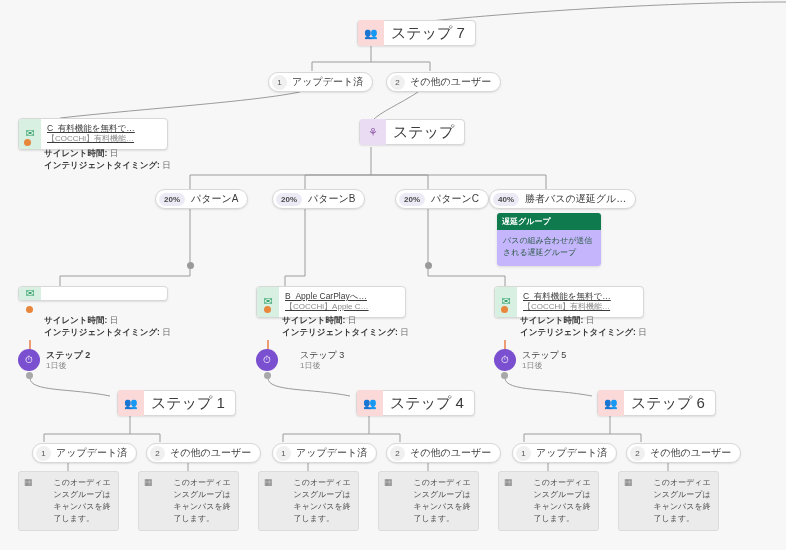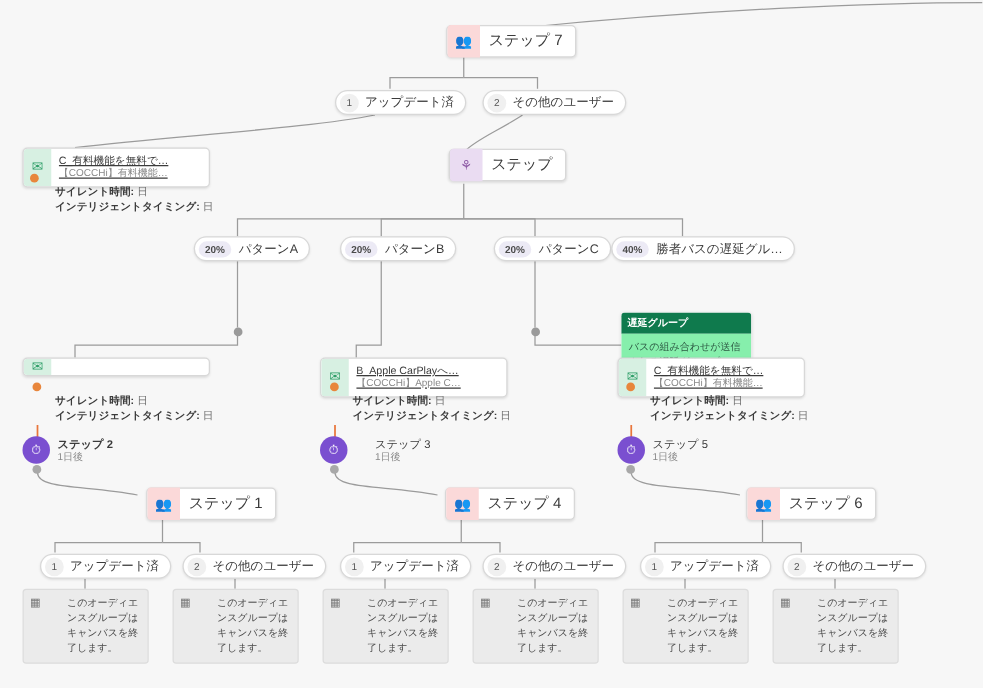--- a/index.html
+++ b/index.html
@@ -94,7 +94,7 @@
   .ico.aud { background: #fbd9d9; color: #d66; }
   .ico.split { background: #eadcf2; color: #8e5ba6; }
   .stepnode .txt { display: flex; flex-direction: column; justify-content: center; line-height: 1.15; }
-  .stepnode .t1 { font-size: 12px; color: #3b3b3b; }
+  .stepnode .t1 { font-size: 15px; color: #3b3b3b; }
 
   
   .msgcard {

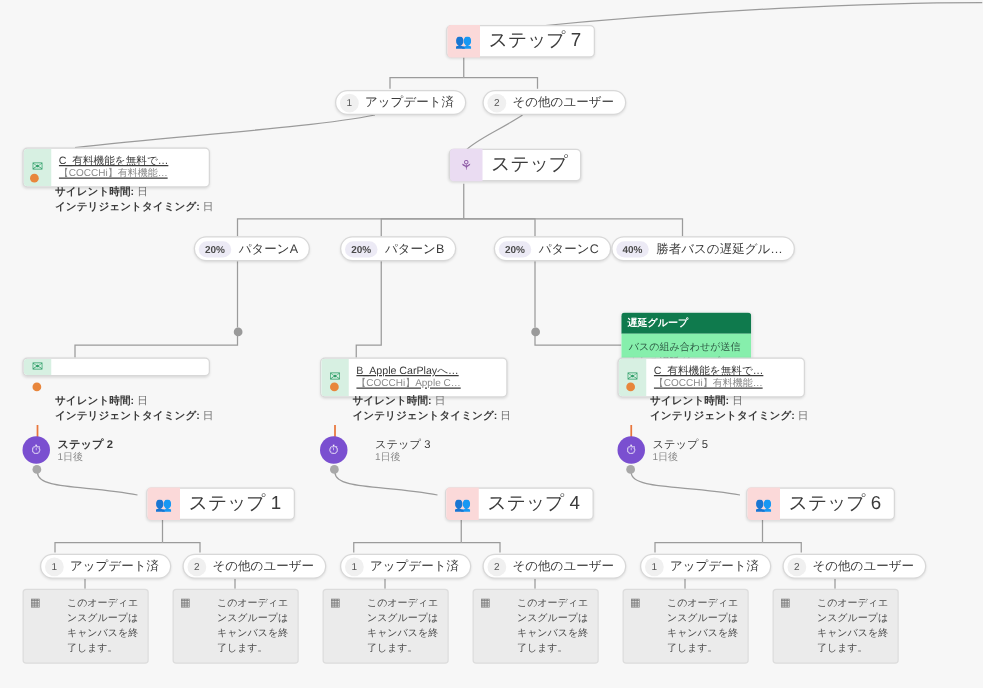--- a/index.html
+++ b/index.html
@@ -153,7 +153,6 @@
     overflow: hidden;
     box-shadow: 0 1px 3px rgba(0,0,0,0.12);
     background: #fff;
-    margin-top: 37px;
   }
   .delaygroup .dg-head {
     background: #0f7a4d;

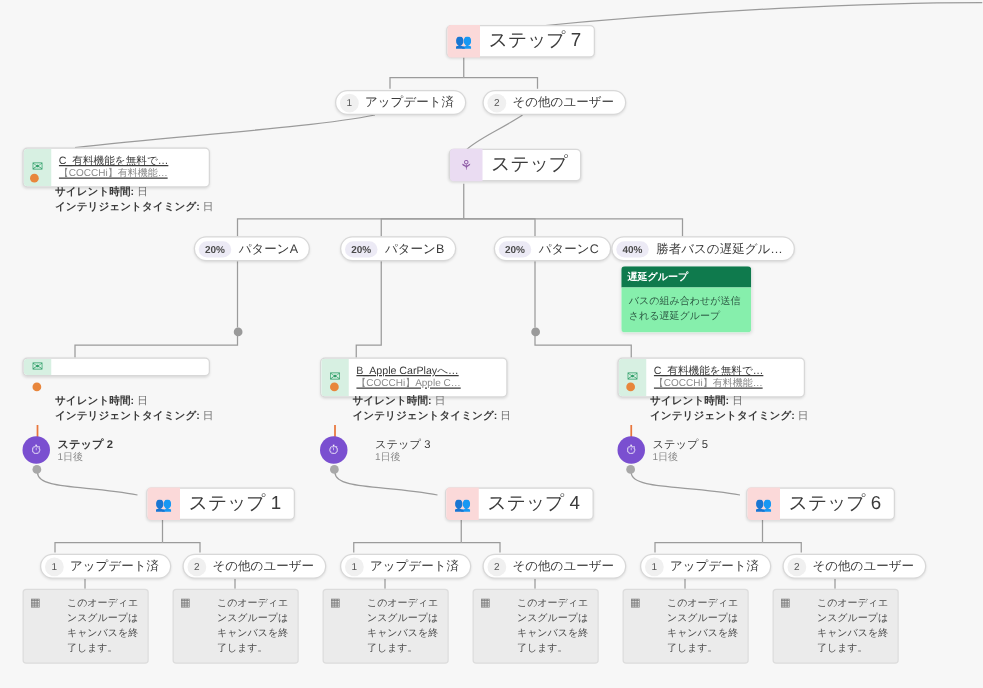--- a/index.html
+++ b/index.html
@@ -162,7 +162,7 @@
     padding: 3px 5px;
   }
   .delaygroup .dg-body {
-    background: #86efac;
+    background: #c4b5fd;
     color: #2d5b44;
     font-size: 8px;
     padding: 5px 6px 7px 6px;

